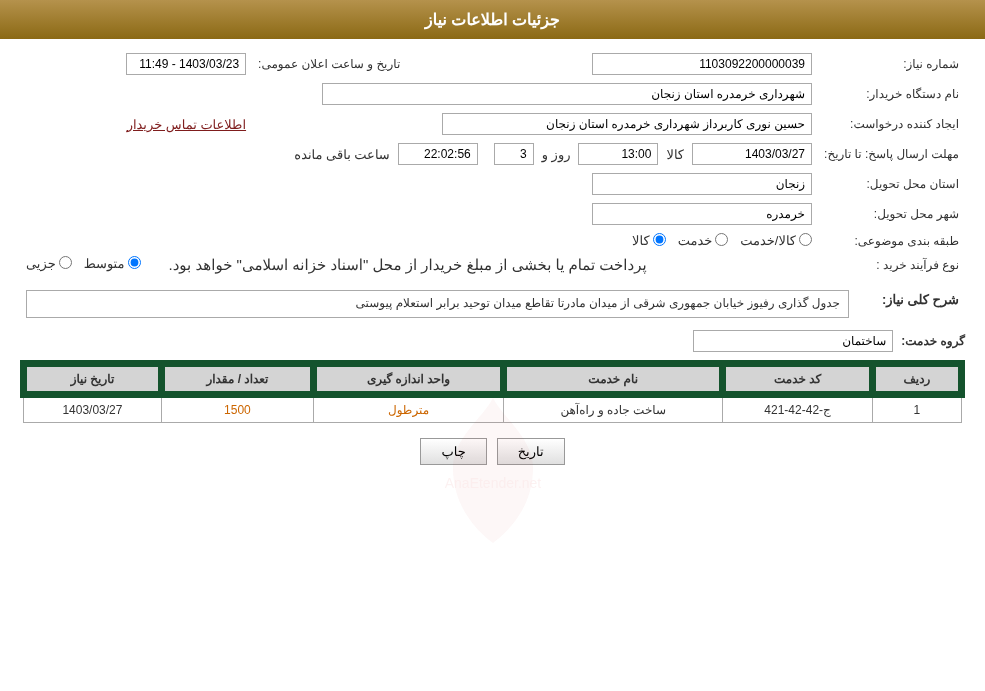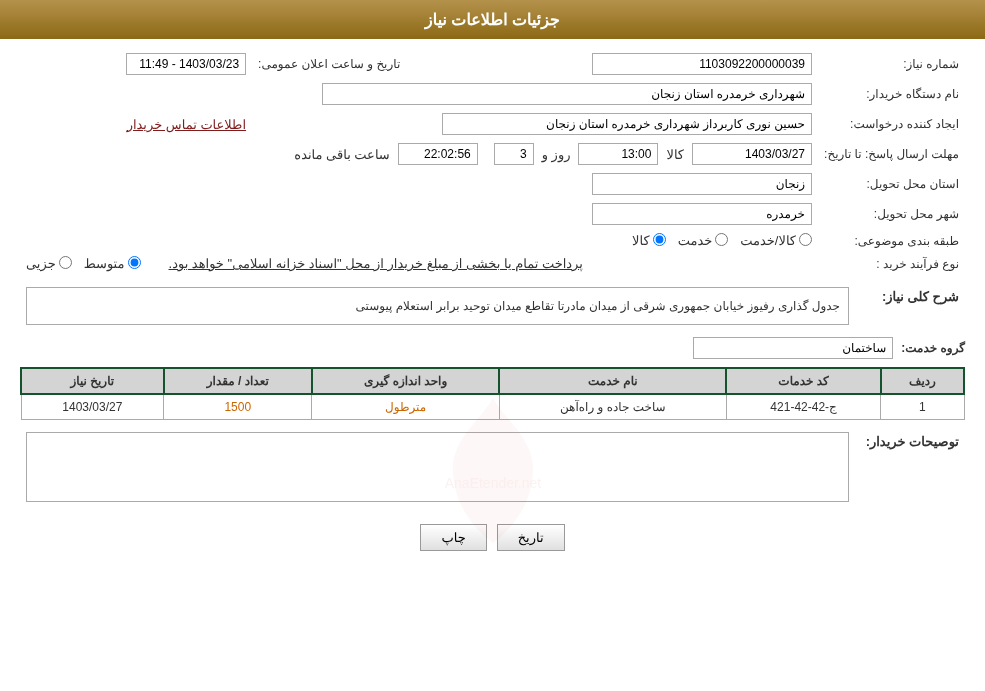--- a/index.html
+++ b/index.html
@@ -148,9 +148,8 @@
       z-index: 0;
     }
     .purchase-note {
-      font-size: 13px;
+      font-size: 15px;
       color: #333;
-      text-decoration: underline;
     }
     .desc-box {
       border: 1px solid #aaa;

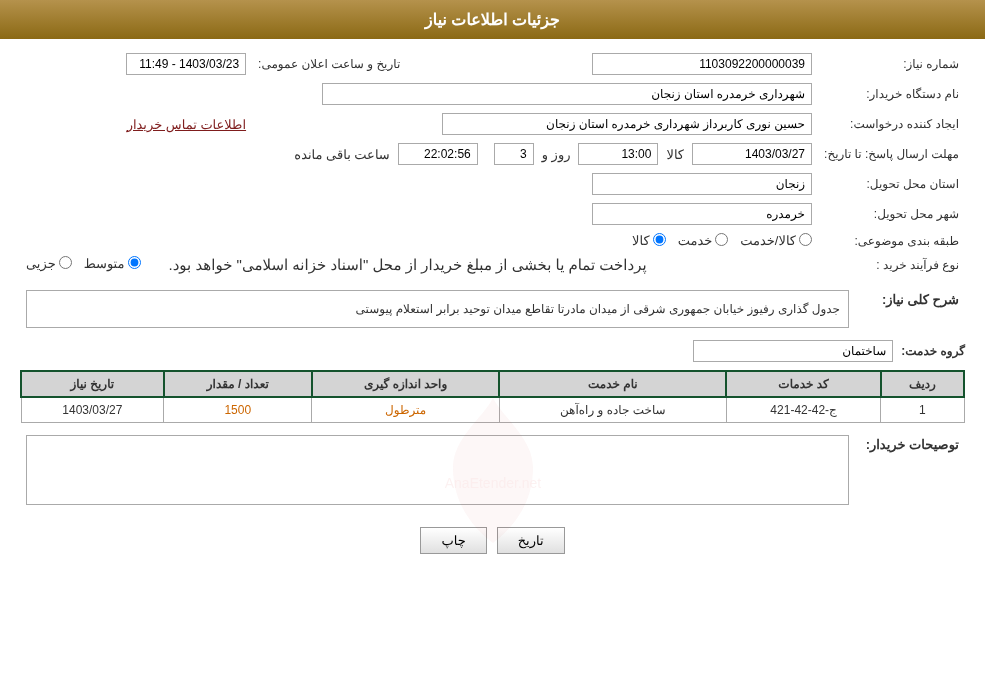--- a/index.html
+++ b/index.html
@@ -153,7 +153,7 @@
     }
     .desc-box {
       border: 1px solid #aaa;
-      padding: 11px 8px;
+      padding: 5px 8px;
       min-height: 28px;
       font-size: 12px;
       direction: rtl;

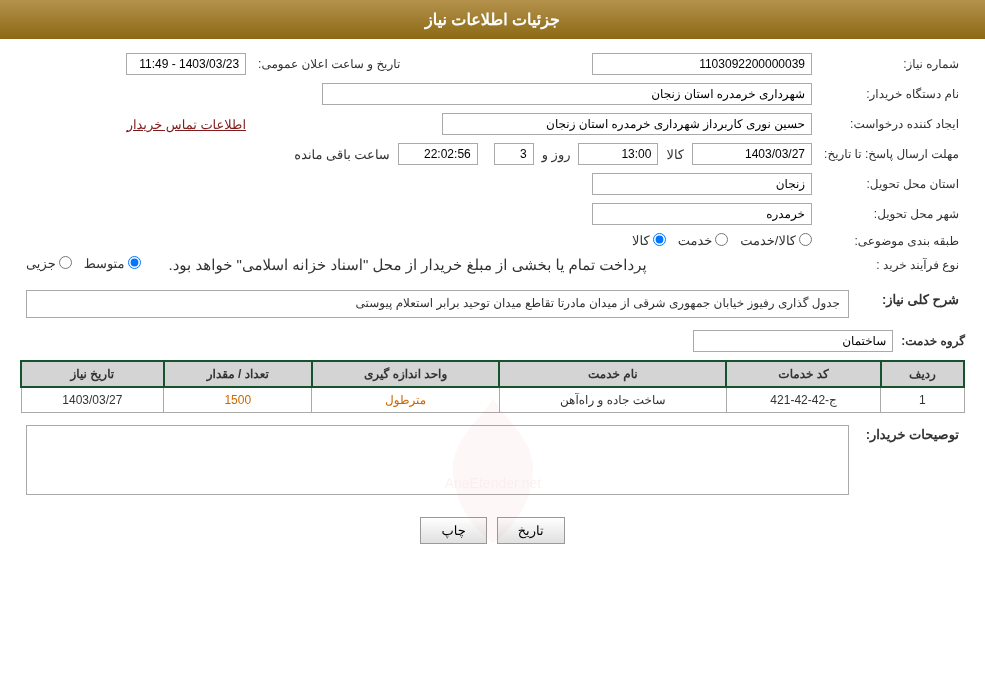--- a/index.html
+++ b/index.html
@@ -85,7 +85,7 @@
     }
     .data-grid th {
       background: #d4d4d4;
-      border: 2px solid #14532d;
+      border: 7px solid #14532d;
       padding: 5px 8px;
       text-align: center;
       font-size: 12px;

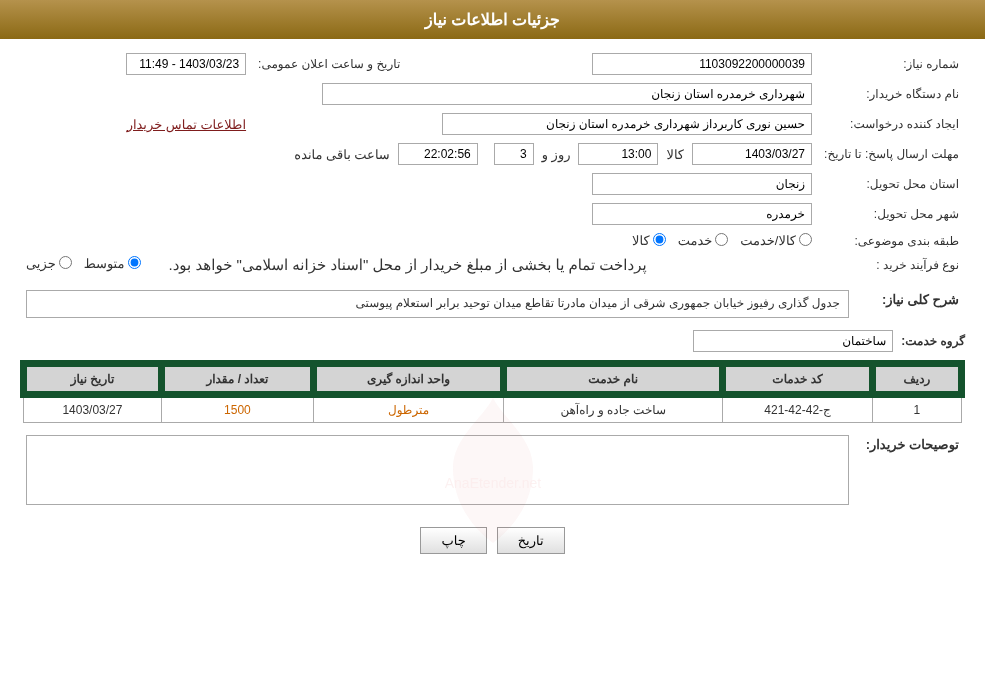--- a/index.html
+++ b/index.html
@@ -316,7 +316,7 @@
       <thead>
         <tr>
           <th>ردیف</th>
-          <th>کد خدمات</th>
+          <th>کد خدمت</th>
           <th>نام خدمت</th>
           <th>واحد اندازه گیری</th>
           <th>تعداد / مقدار</th>

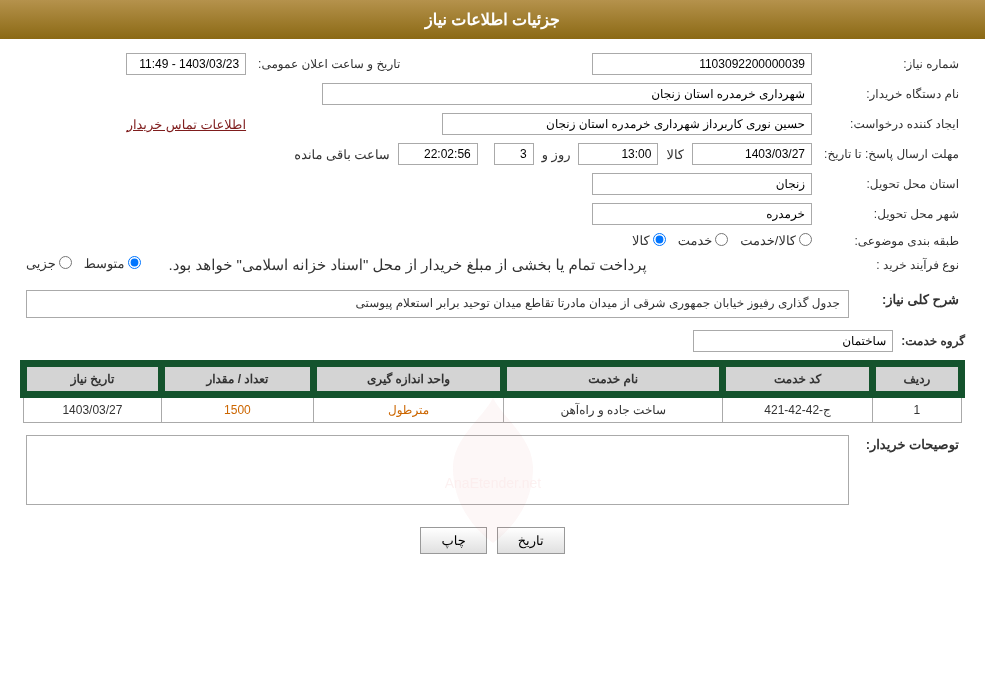--- a/index.html
+++ b/index.html
@@ -335,18 +335,6 @@
         </tbody>
     </table>
 
-    <table class="form-table" style="margin-top:8px;">
-      <tbody>
-        <tr>
-          <td style="width:110px; vertical-align:top; text-align:right; padding-top:6px;">
-            <strong>توصیحات خریدار:</strong>
-          </td>
-          <td>
-            <textarea class="textarea-field" style=""></textarea>
-          </td>
-        </tr>
-      </tbody>
-    </table>
 
     <div class="button-row">
       <button class="btn btn-back">تاریخ</button>

